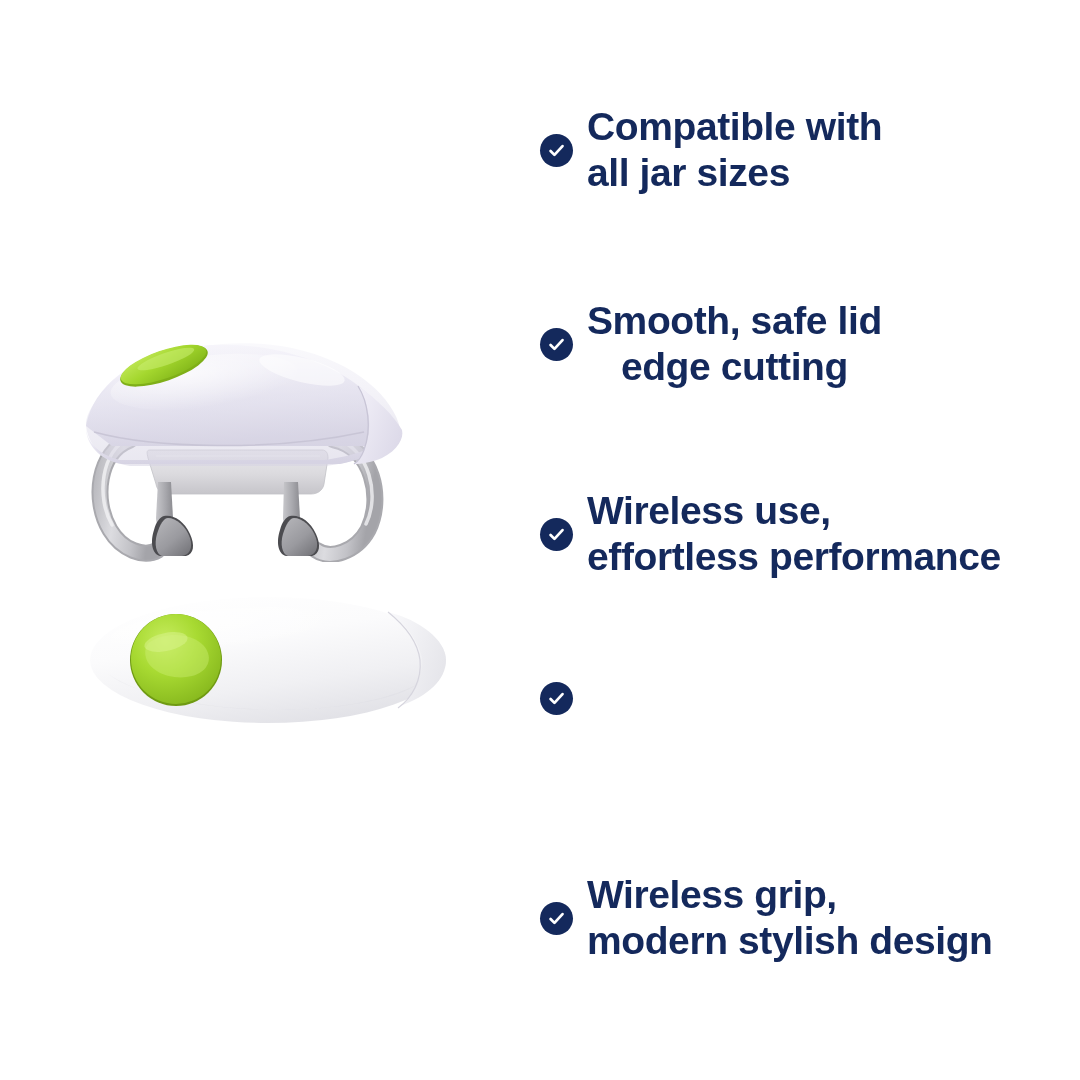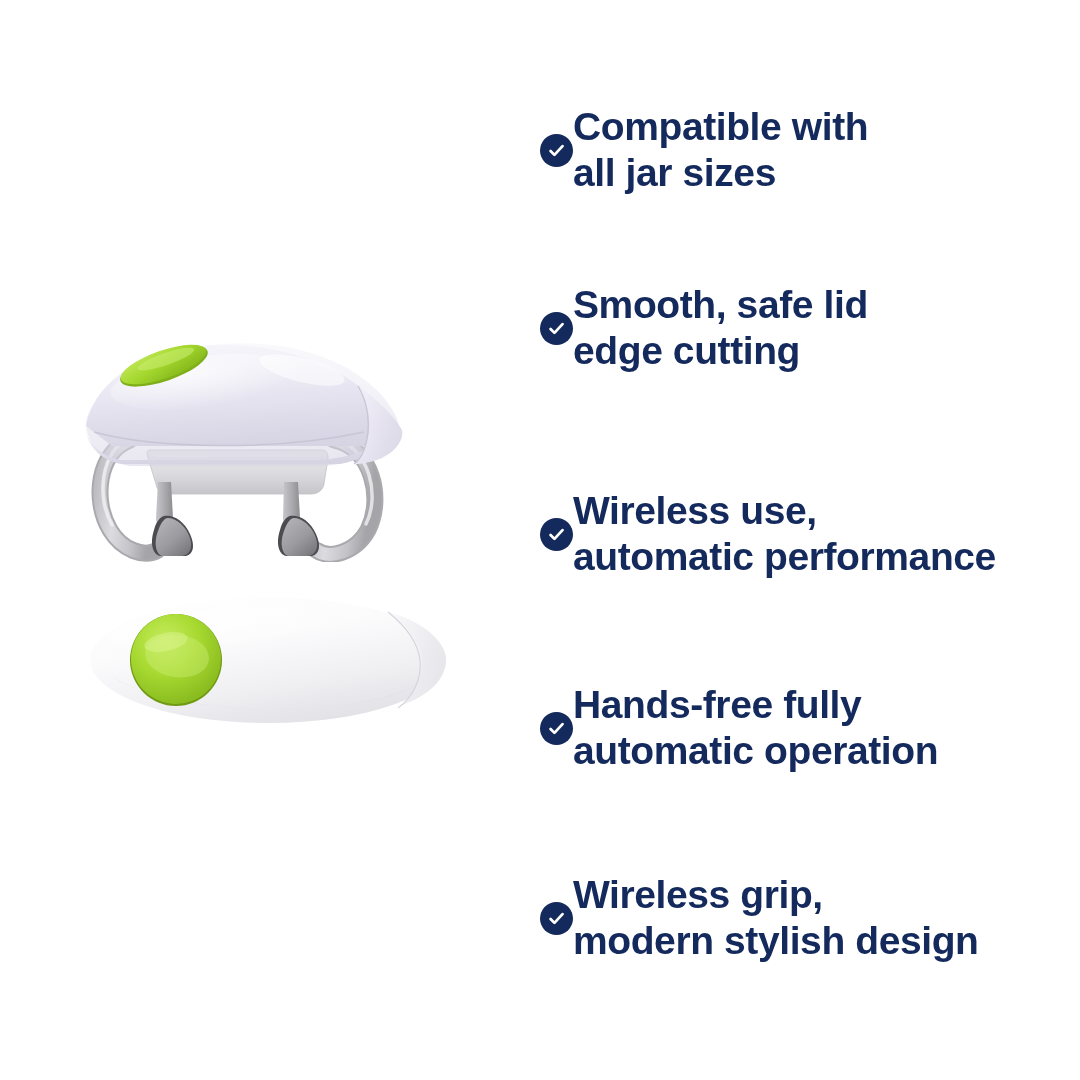--- a/index.html
+++ b/index.html
@@ -50,6 +50,7 @@
     width:540px;
     display:flex;
     align-items:center;
+    gap:14px;
   }
   .feature-item[data-idx="0"] { top:104px; }
   .feature-item[data-idx="1"] { top:282px; }

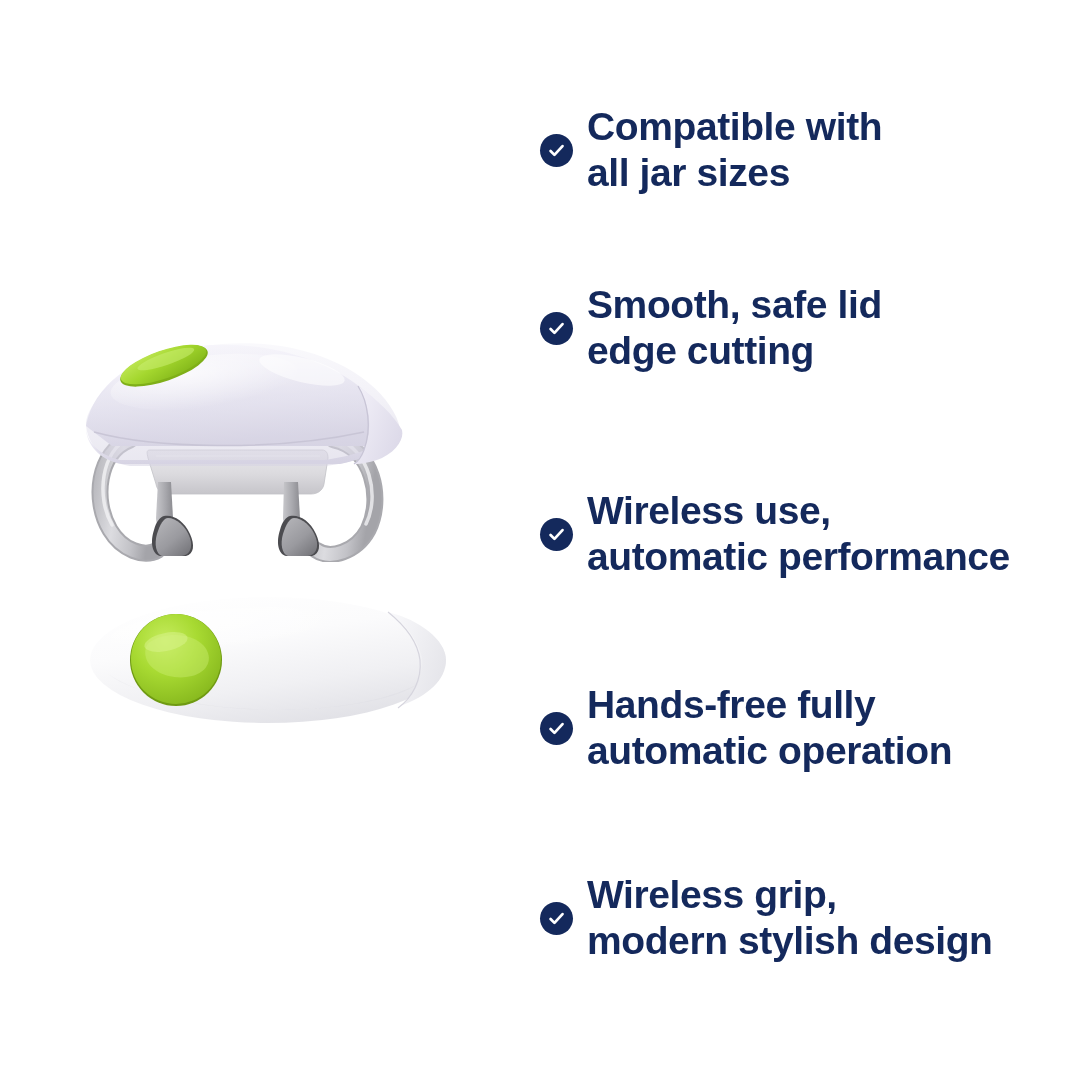--- a/index.html
+++ b/index.html
@@ -53,7 +53,7 @@
     gap:14px;
   }
   .feature-item[data-idx="0"] { top:104px; }
-  .feature-item[data-idx="1"] { top:282px; }
+  .feature-item[data-idx="1"] { top:298px;text-align:center; }
   .feature-item[data-idx="2"] { top:488px; }
   .feature-item[data-idx="3"] { top:682px; }
   .feature-item[data-idx="4"] { top:872px; }

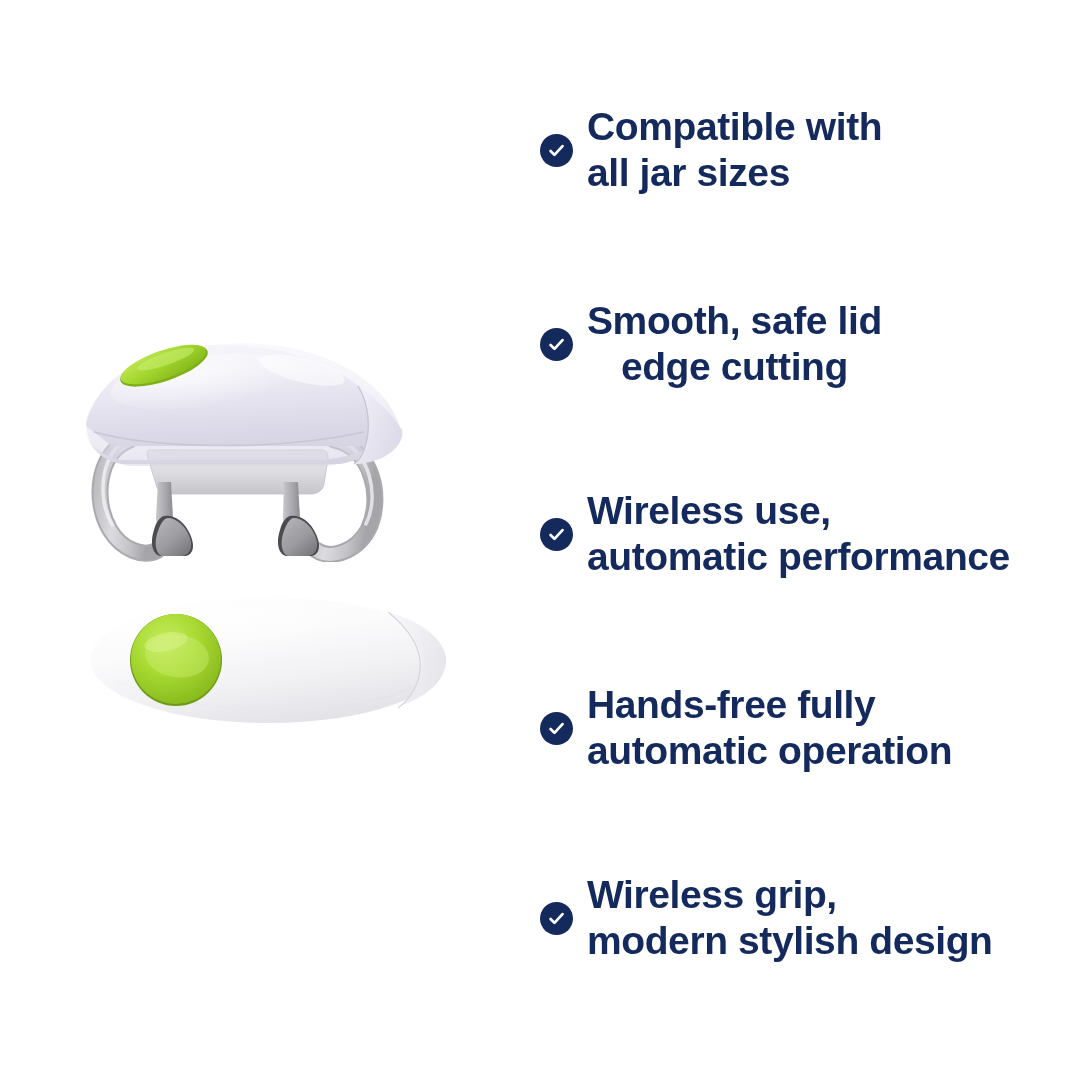--- a/index.html
+++ b/index.html
@@ -287,7 +287,7 @@
         </svg>
       </span>
       <span class="feature-text">Wireless use,
-automatic performance</span>
+effortless performance</span>
     </div>
 
     <div class="feature-item" data-idx="3">

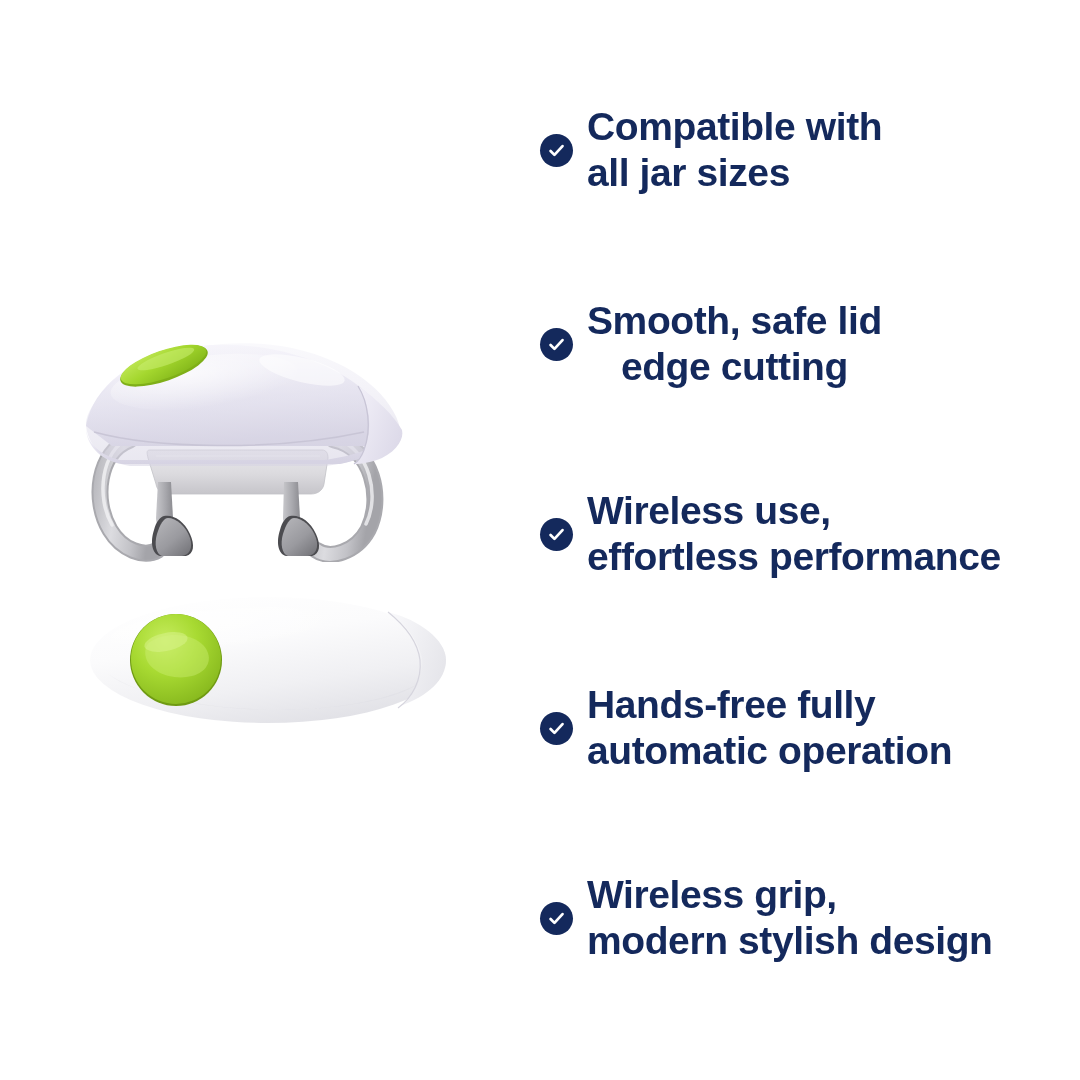--- a/index.html
+++ b/index.html
@@ -296,8 +296,6 @@
           <path d="M4.5 12.6 L9.4 17.5 L19.6 6.4" fill="none" stroke="#FFFFFF" stroke-width="3.4" stroke-linecap="round" stroke-linejoin="round"></path>
         </svg>
       </span>
-      <span class="feature-text">Hands-free fully
-automatic operation</span>
     </div>
 
     <div class="feature-item" data-idx="4">

